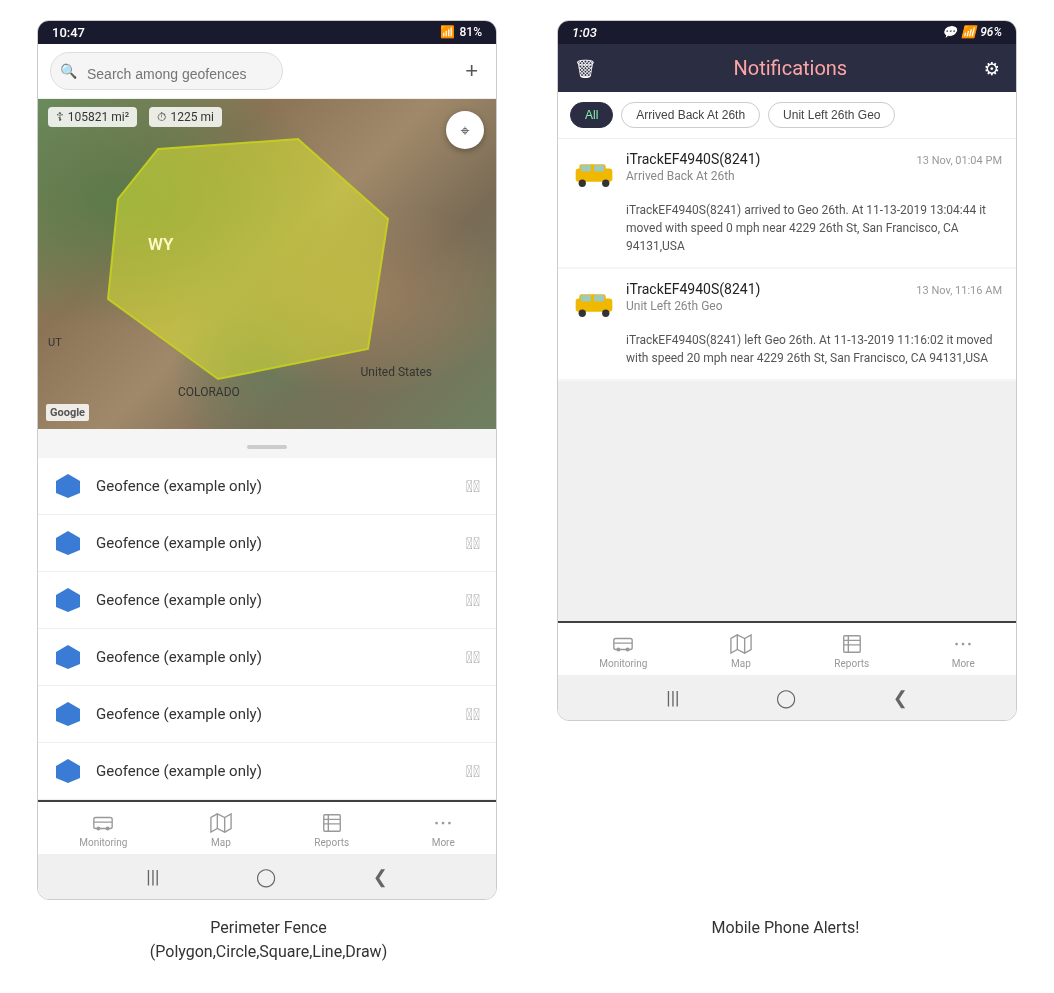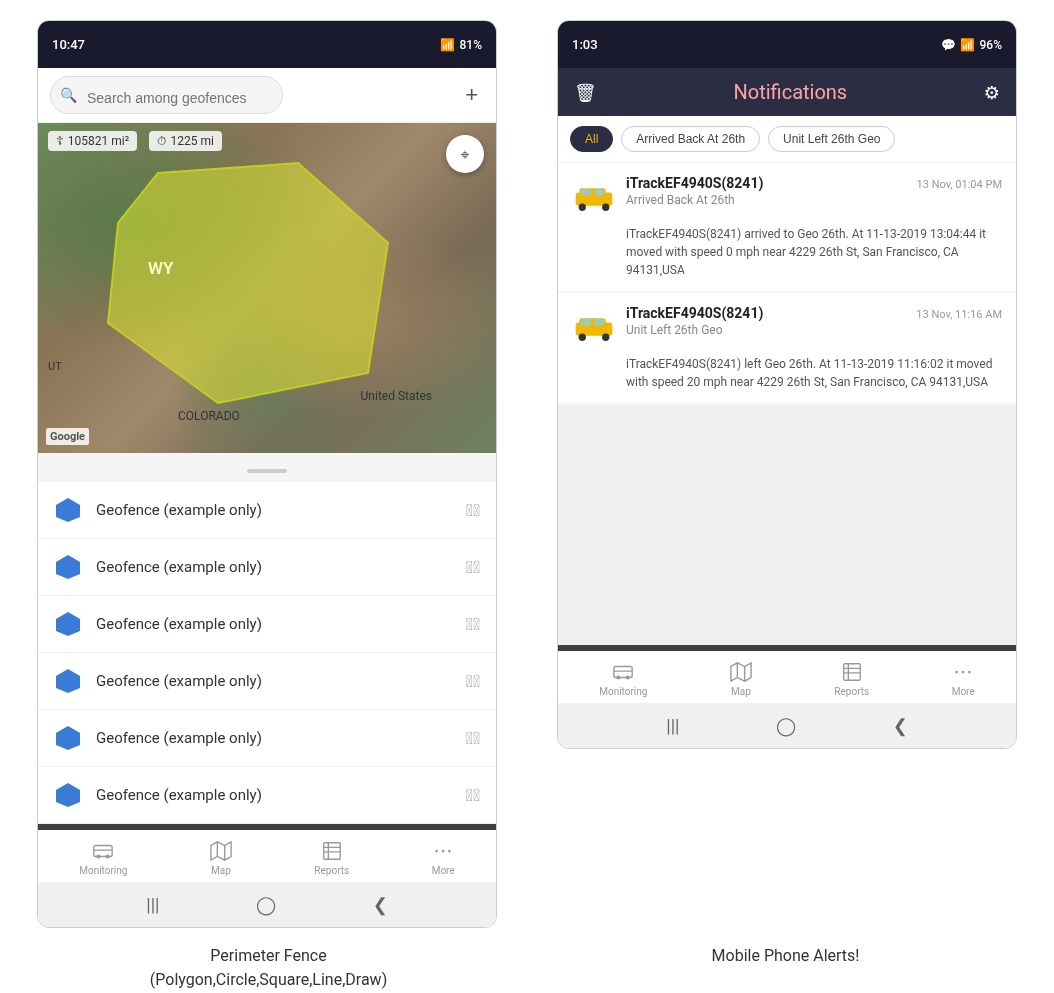--- a/index.html
+++ b/index.html
@@ -37,8 +37,8 @@
       color: #fff;
       display: flex;
       justify-content: space-between;
-      align-items: flex-end;
-      padding: 16px 14px;
+      align-items: flex-start;
+      padding: 4px 14px;
       font-size: 13px;
       font-weight: 500;
     }

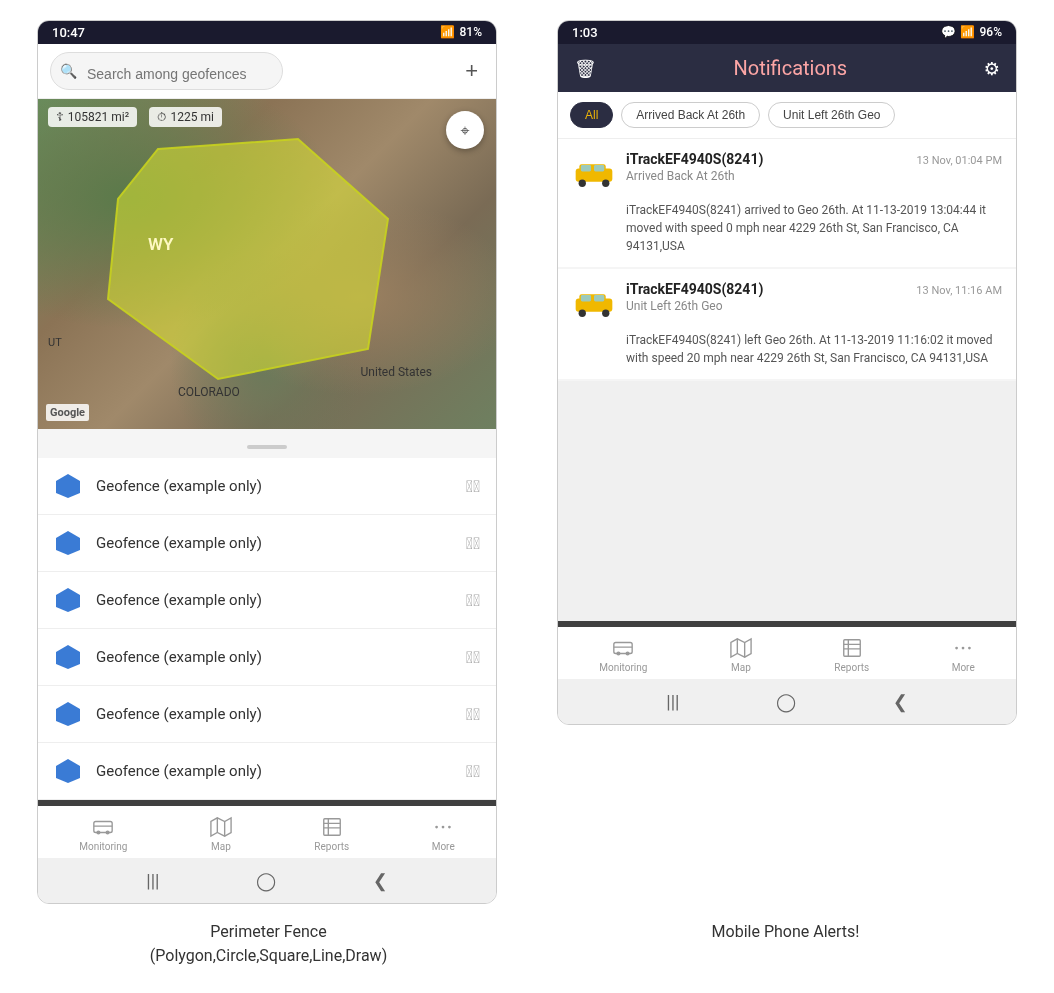--- a/index.html
+++ b/index.html
@@ -268,6 +268,7 @@
     
     .right-phone .status-bar {
       background: #1a1a2e;
+      font-style: italic;
     }
 
     .notif-header {

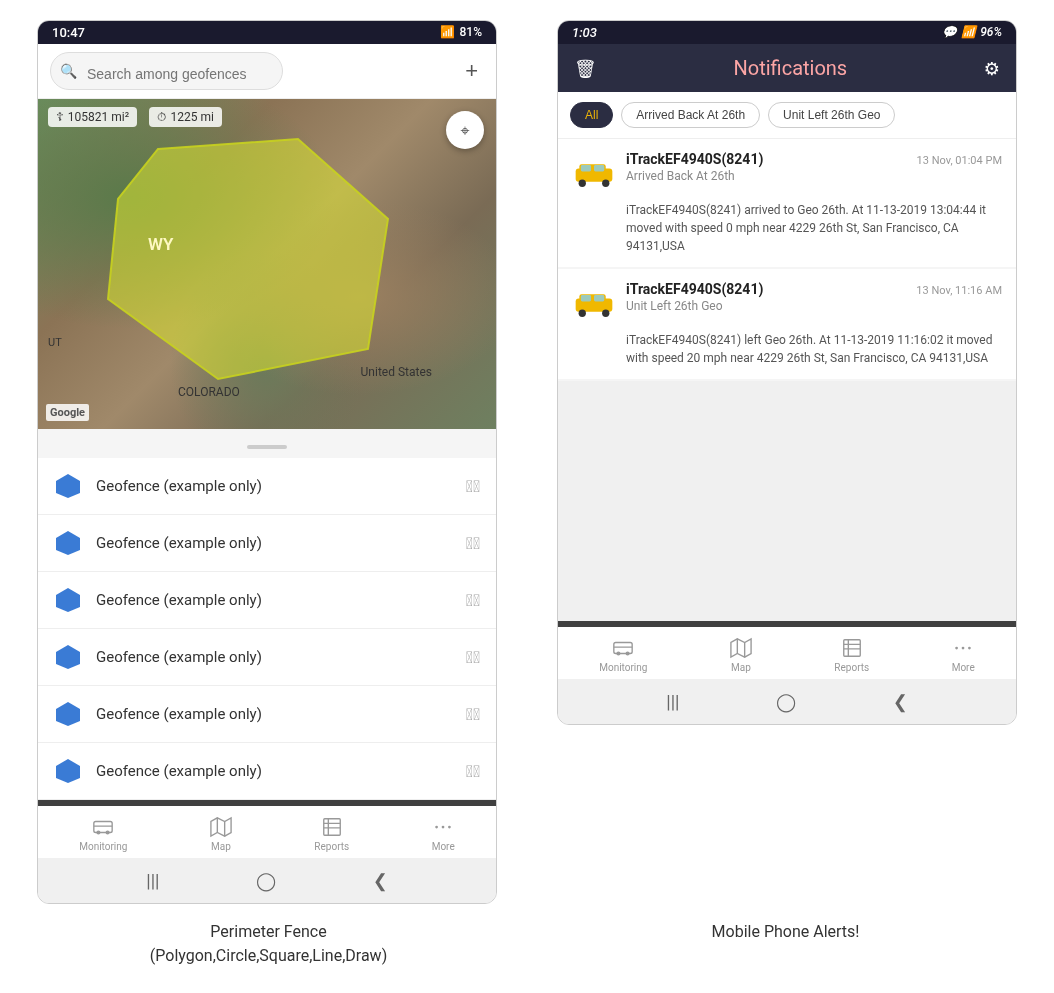--- a/index.html
+++ b/index.html
@@ -307,7 +307,7 @@
     }
     .filter-btn.active {
       background: #2b2d42;
-      color: #eab308;
+      color: #86efac;
       border-color: #2b2d42;
     }
 

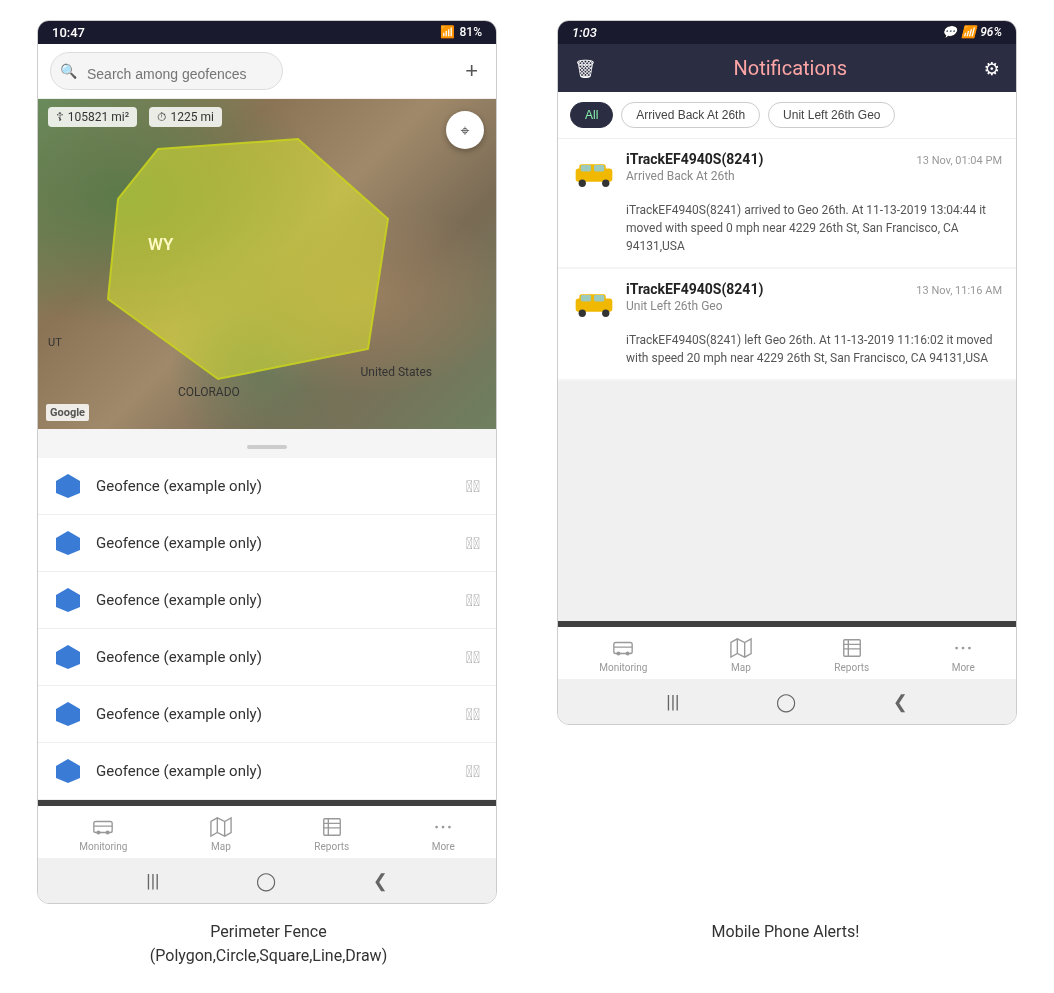--- a/index.html
+++ b/index.html
@@ -343,7 +343,7 @@
     }
     .notif-device {
       font-size: 14px;
-      font-weight: bold;
+      font-weight: normal;
       color: #222;
     }
     .notif-time {

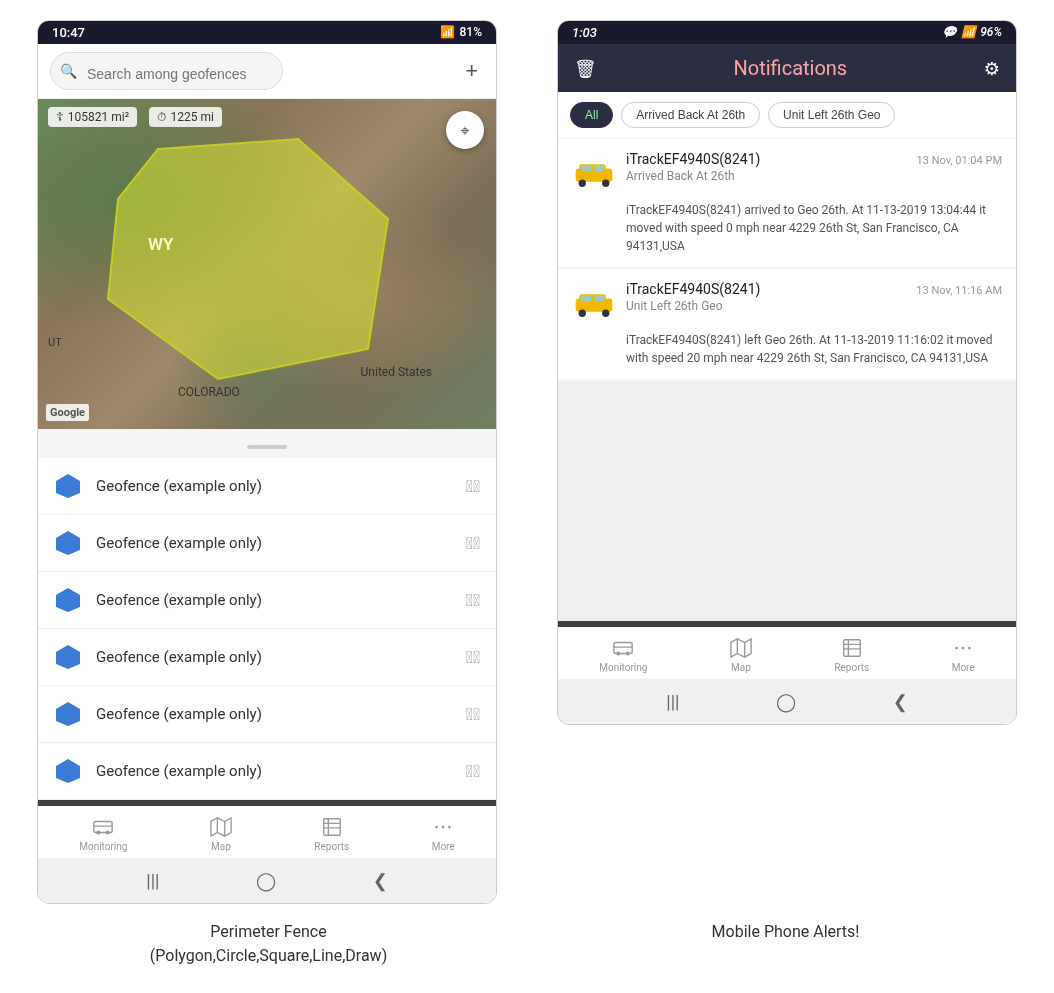--- a/index.html
+++ b/index.html
@@ -234,7 +234,7 @@
       display: flex;
       justify-content: space-around;
       padding: 10px 0 6px;
-      border-top: 6px solid #404040;
+      border-top: 2px solid #404040;
       background: #fff;
     }
     .nav-item {

